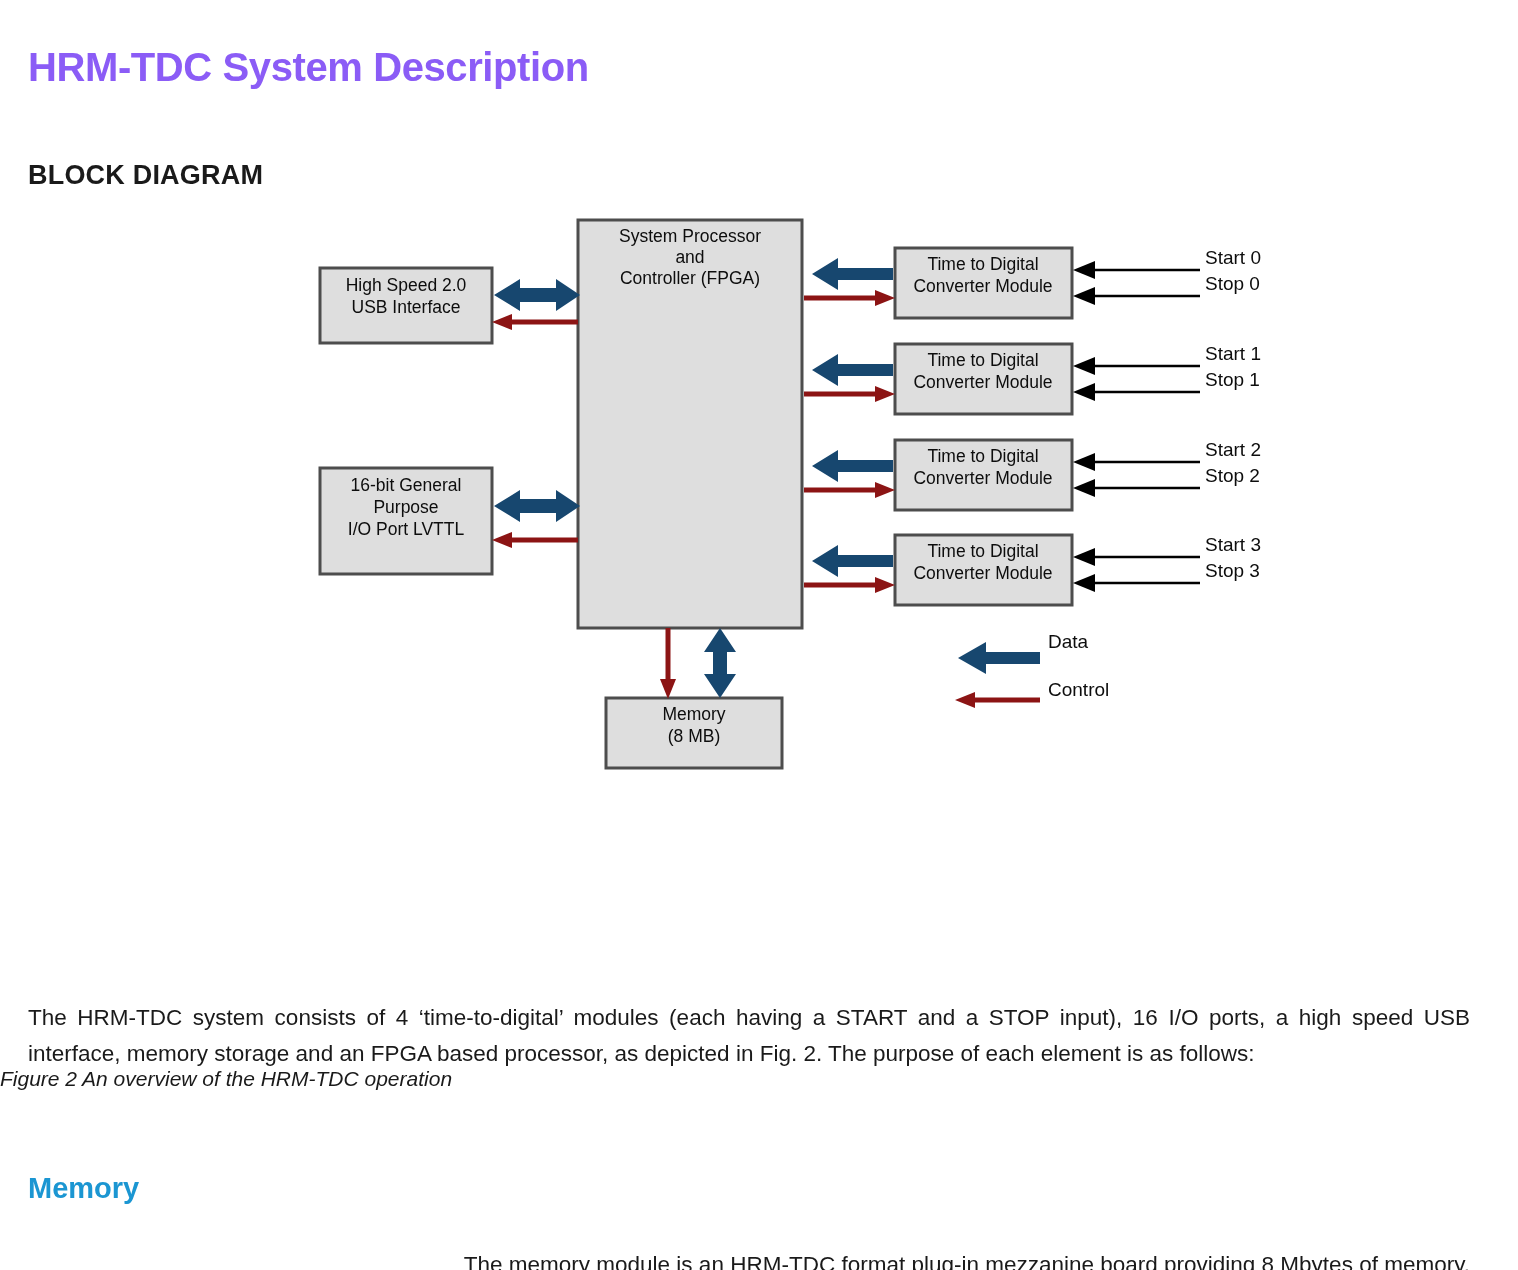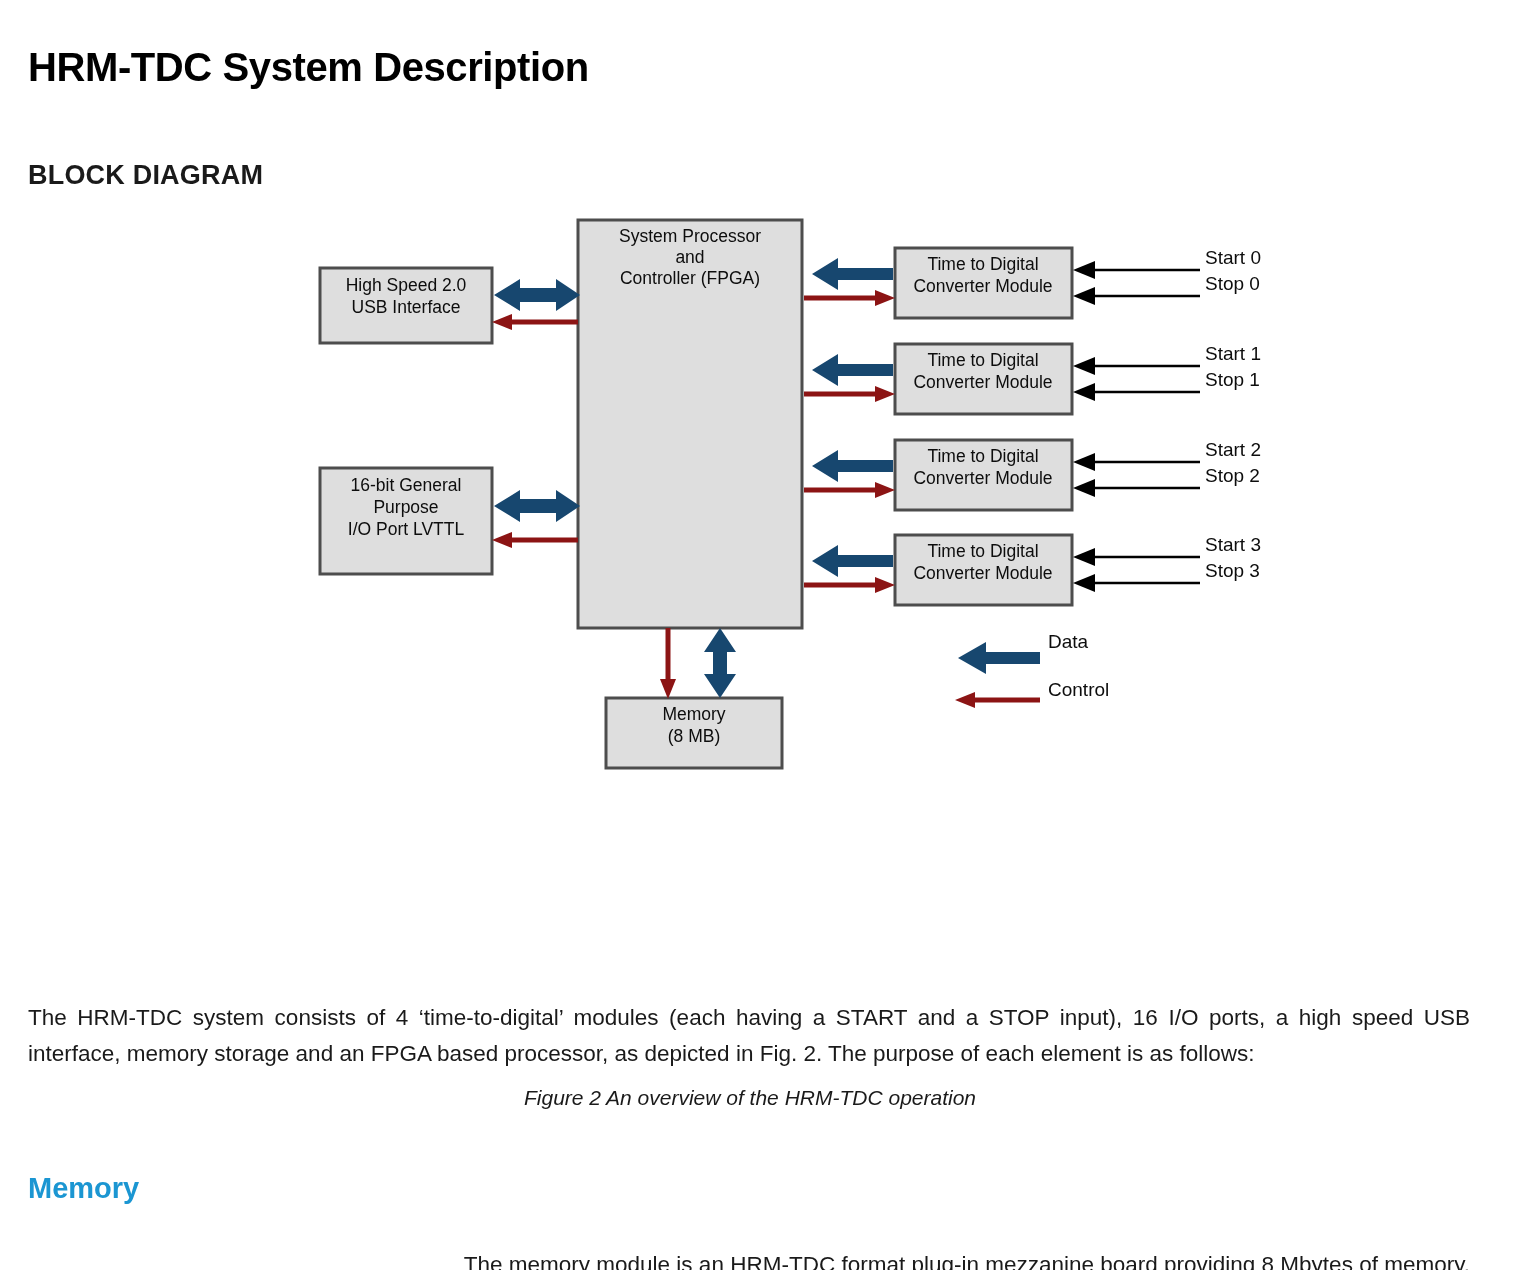--- a/index.html
+++ b/index.html
@@ -29,7 +29,7 @@
     font-size: 40px;
     font-weight: bold;
     letter-spacing: -0.4px;
-    color: #000000;
+    color: #8b5cf6;
     white-space: nowrap;
   }
   .section-heading {

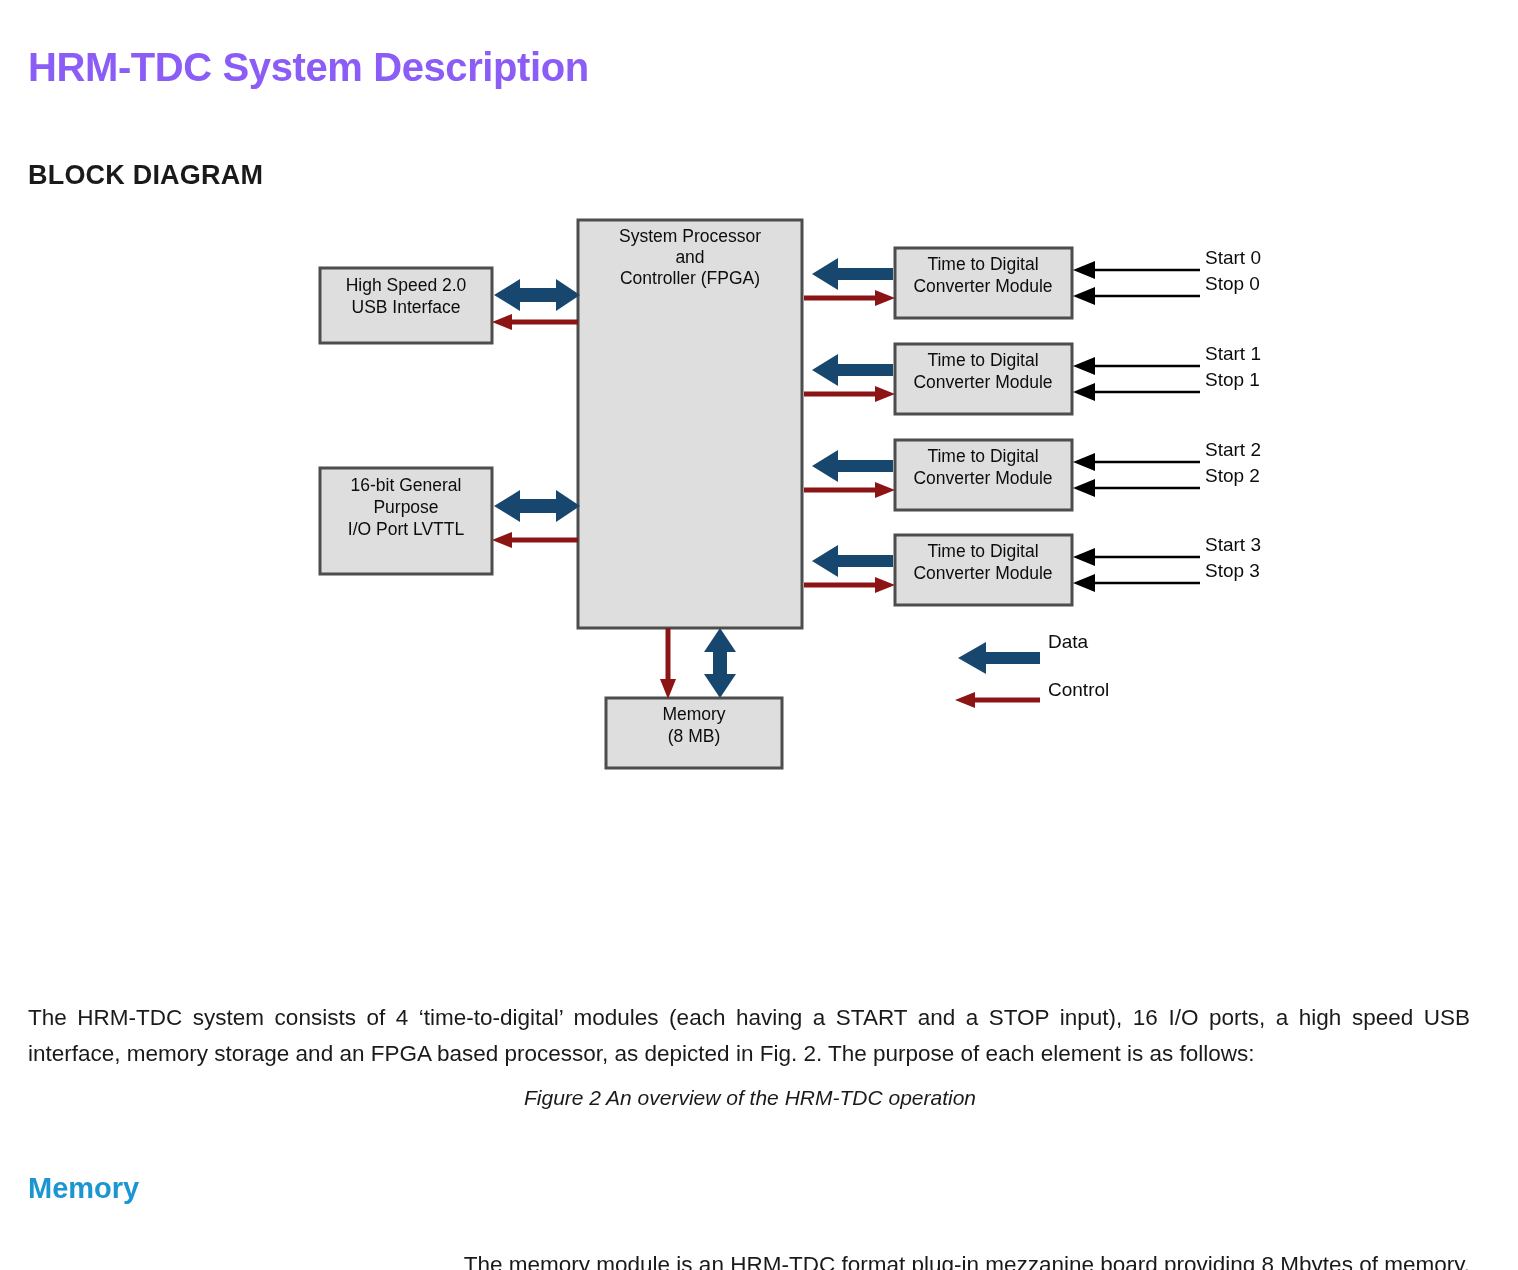--- a/index.html
+++ b/index.html
@@ -60,9 +60,9 @@
   .figure-caption {
     position: absolute;
     left: 0;
-    top: 886px;
+    top: 867px;
     width: 1500px;
-    text-align: center;
+    text-align: left;
     font-size: 21px;
     font-style: italic;
     color: #1a1a1a;

